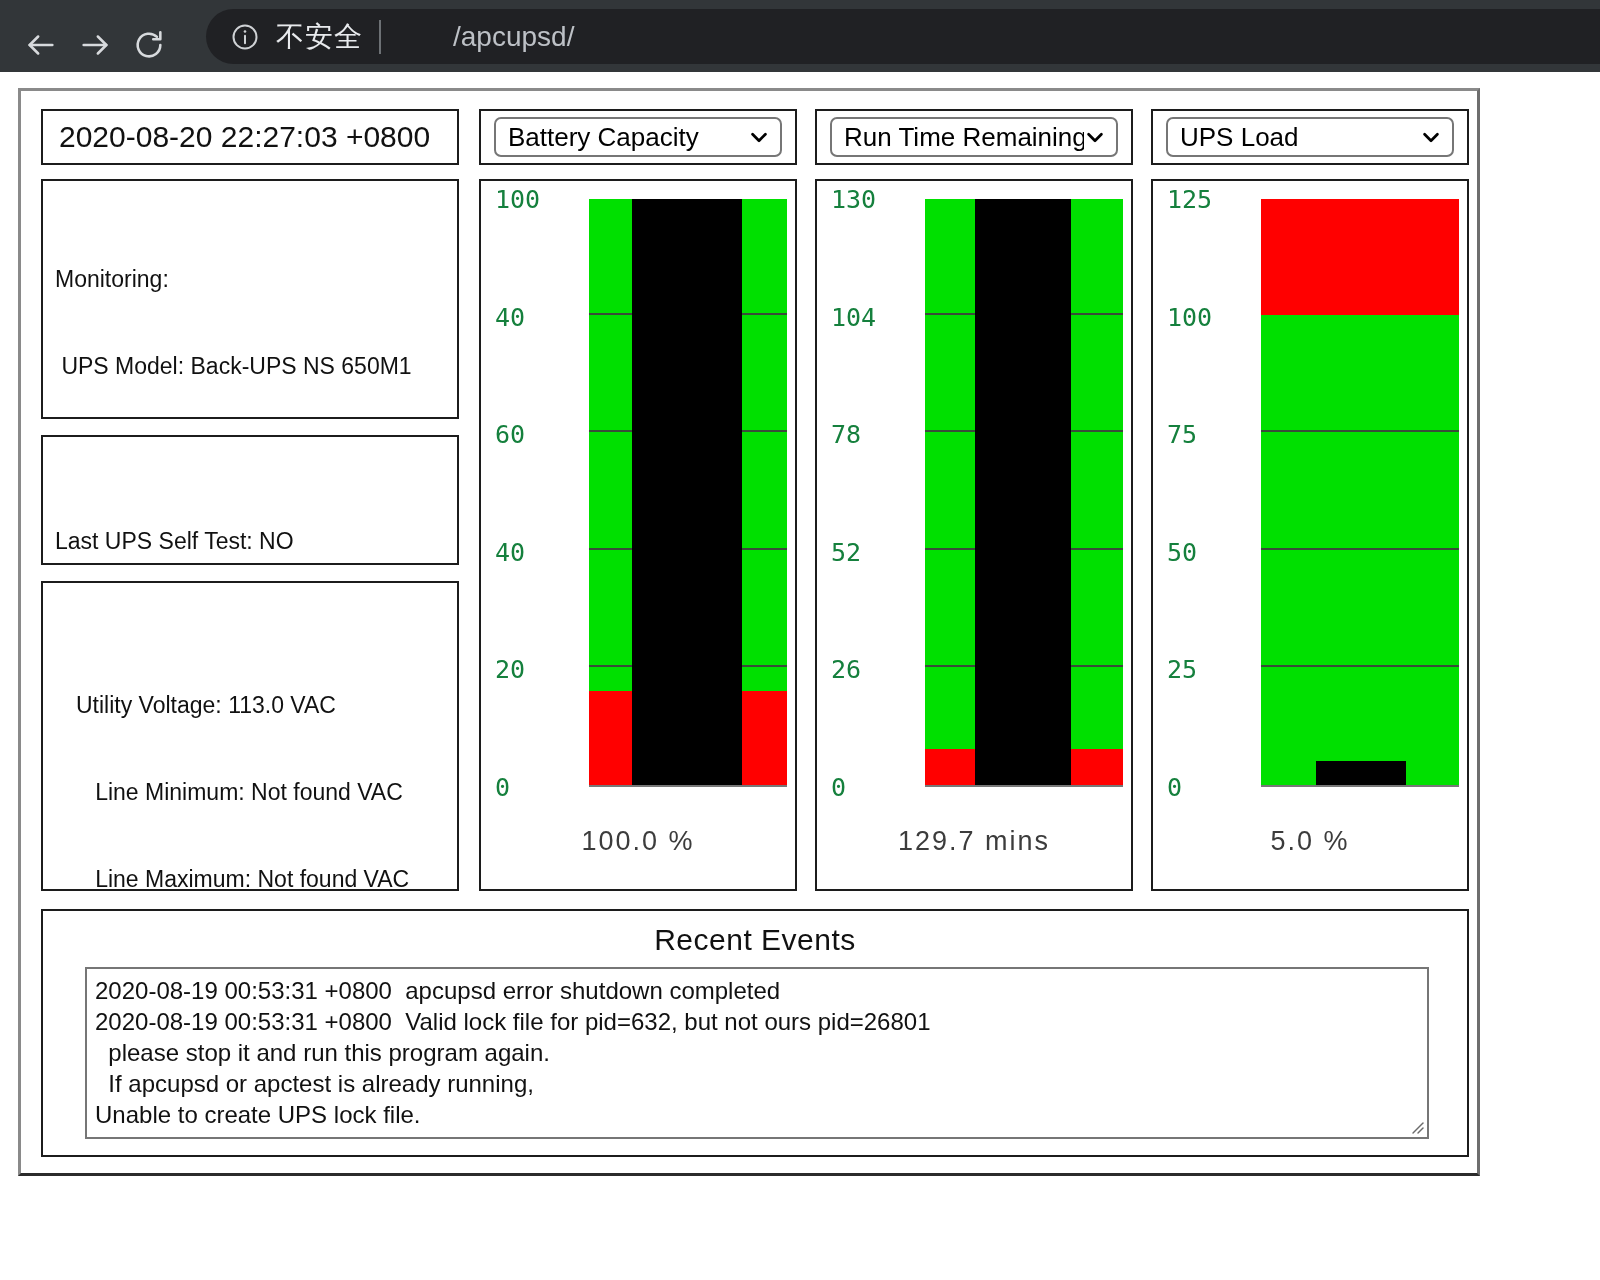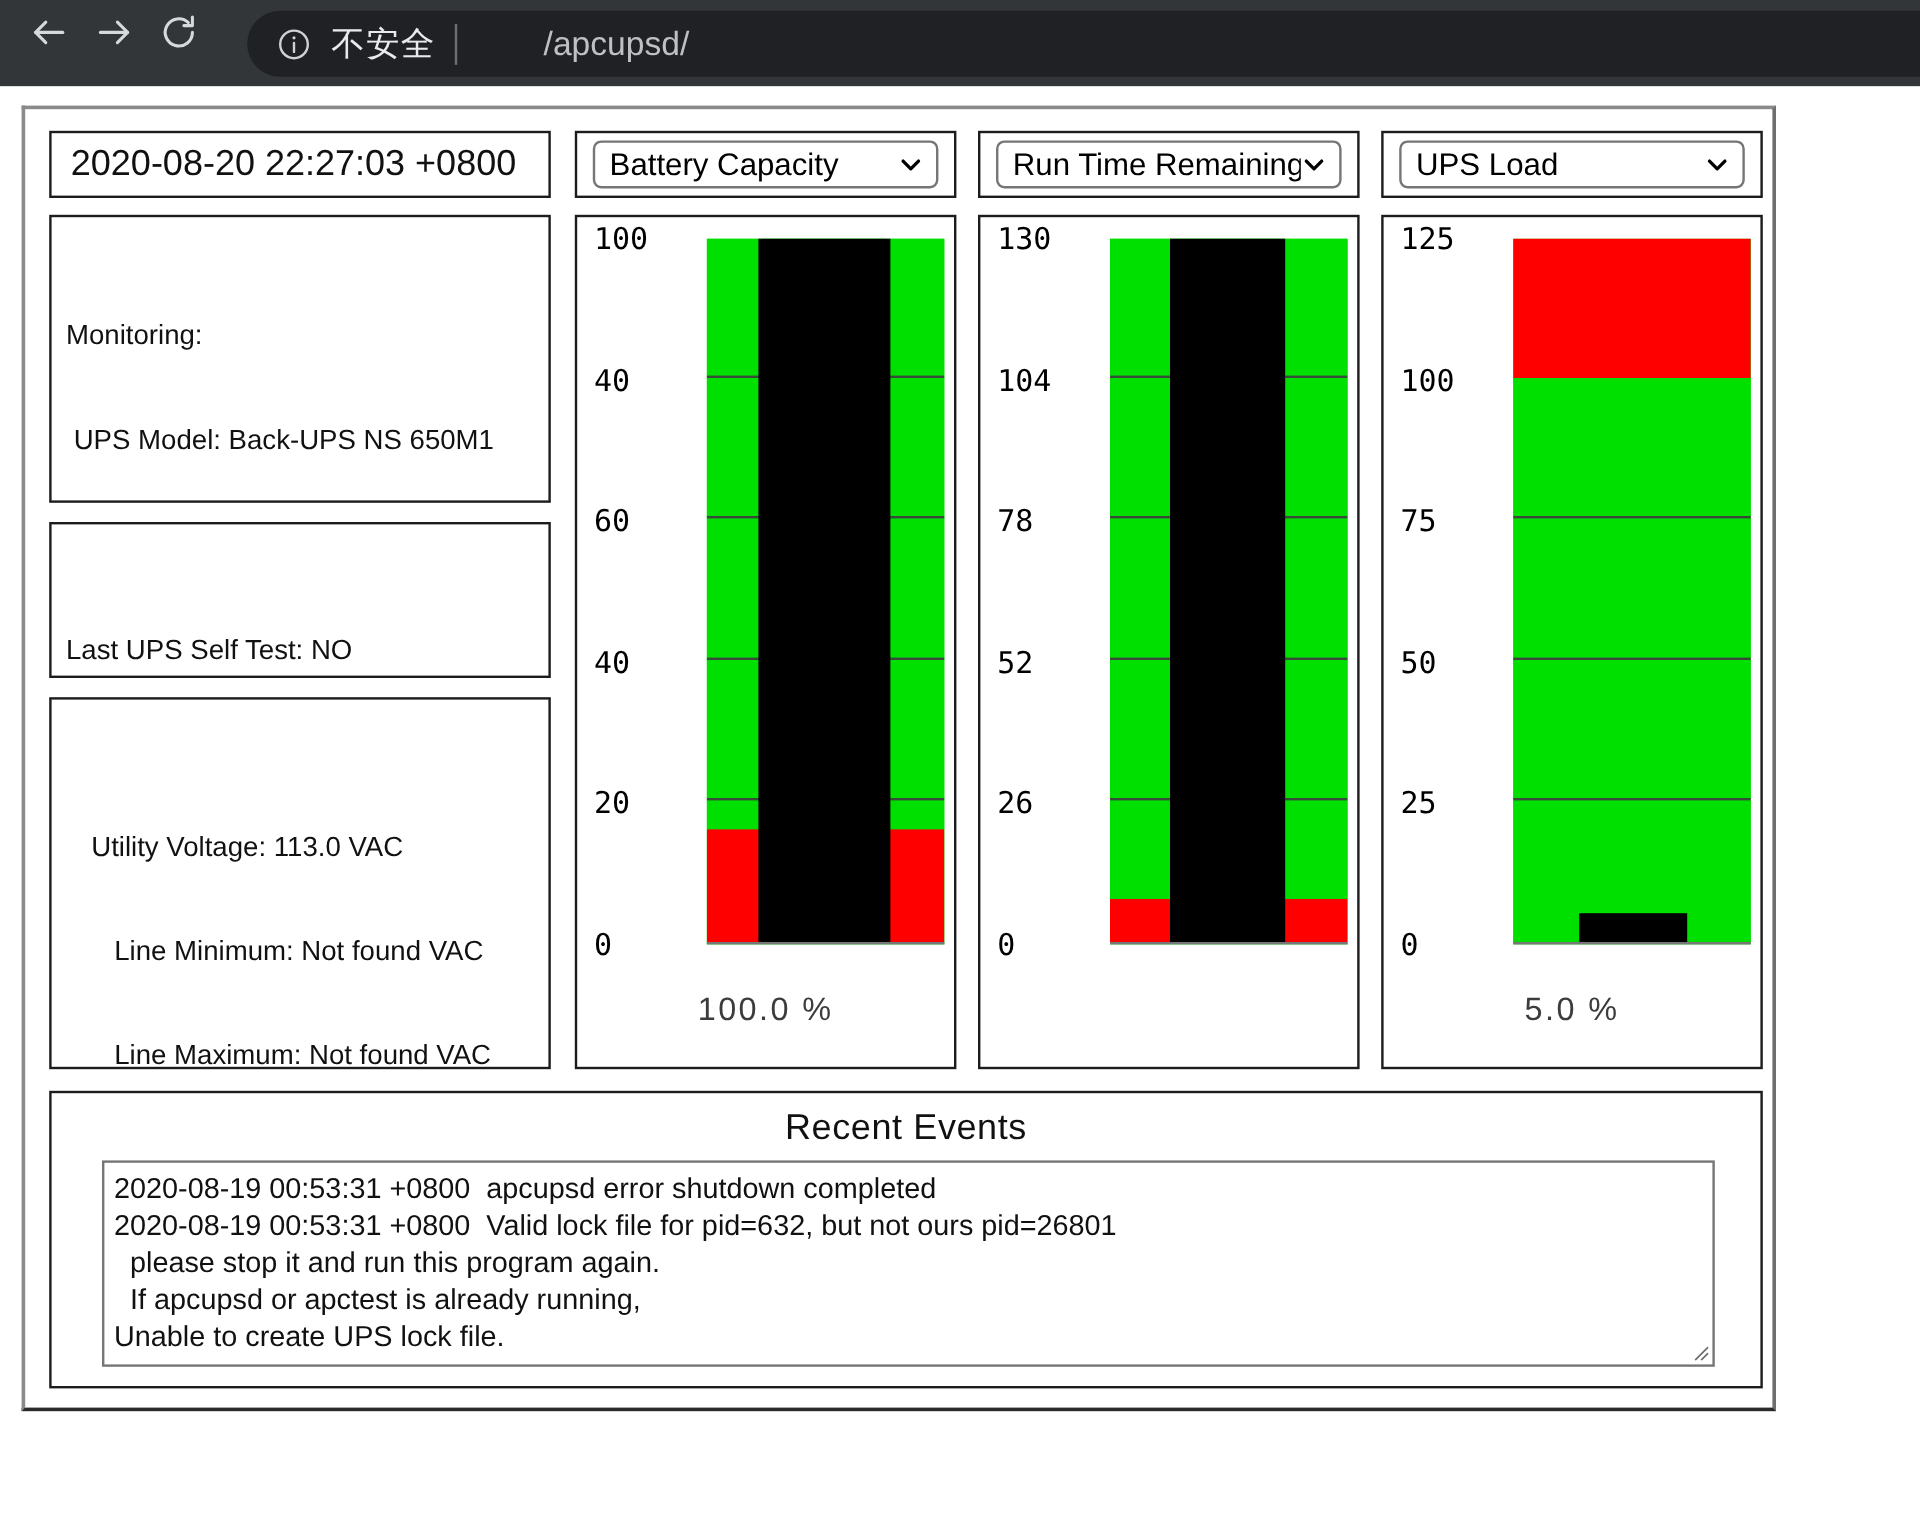--- a/index.html
+++ b/index.html
@@ -18,7 +18,7 @@
     width: 1600px; height: 72px;
     background: #323639;
     display: flex;
-    align-items: flex-start;
+    align-items: flex-end;
   }
   .nav-btn {
     width: 54px; height: 54px;

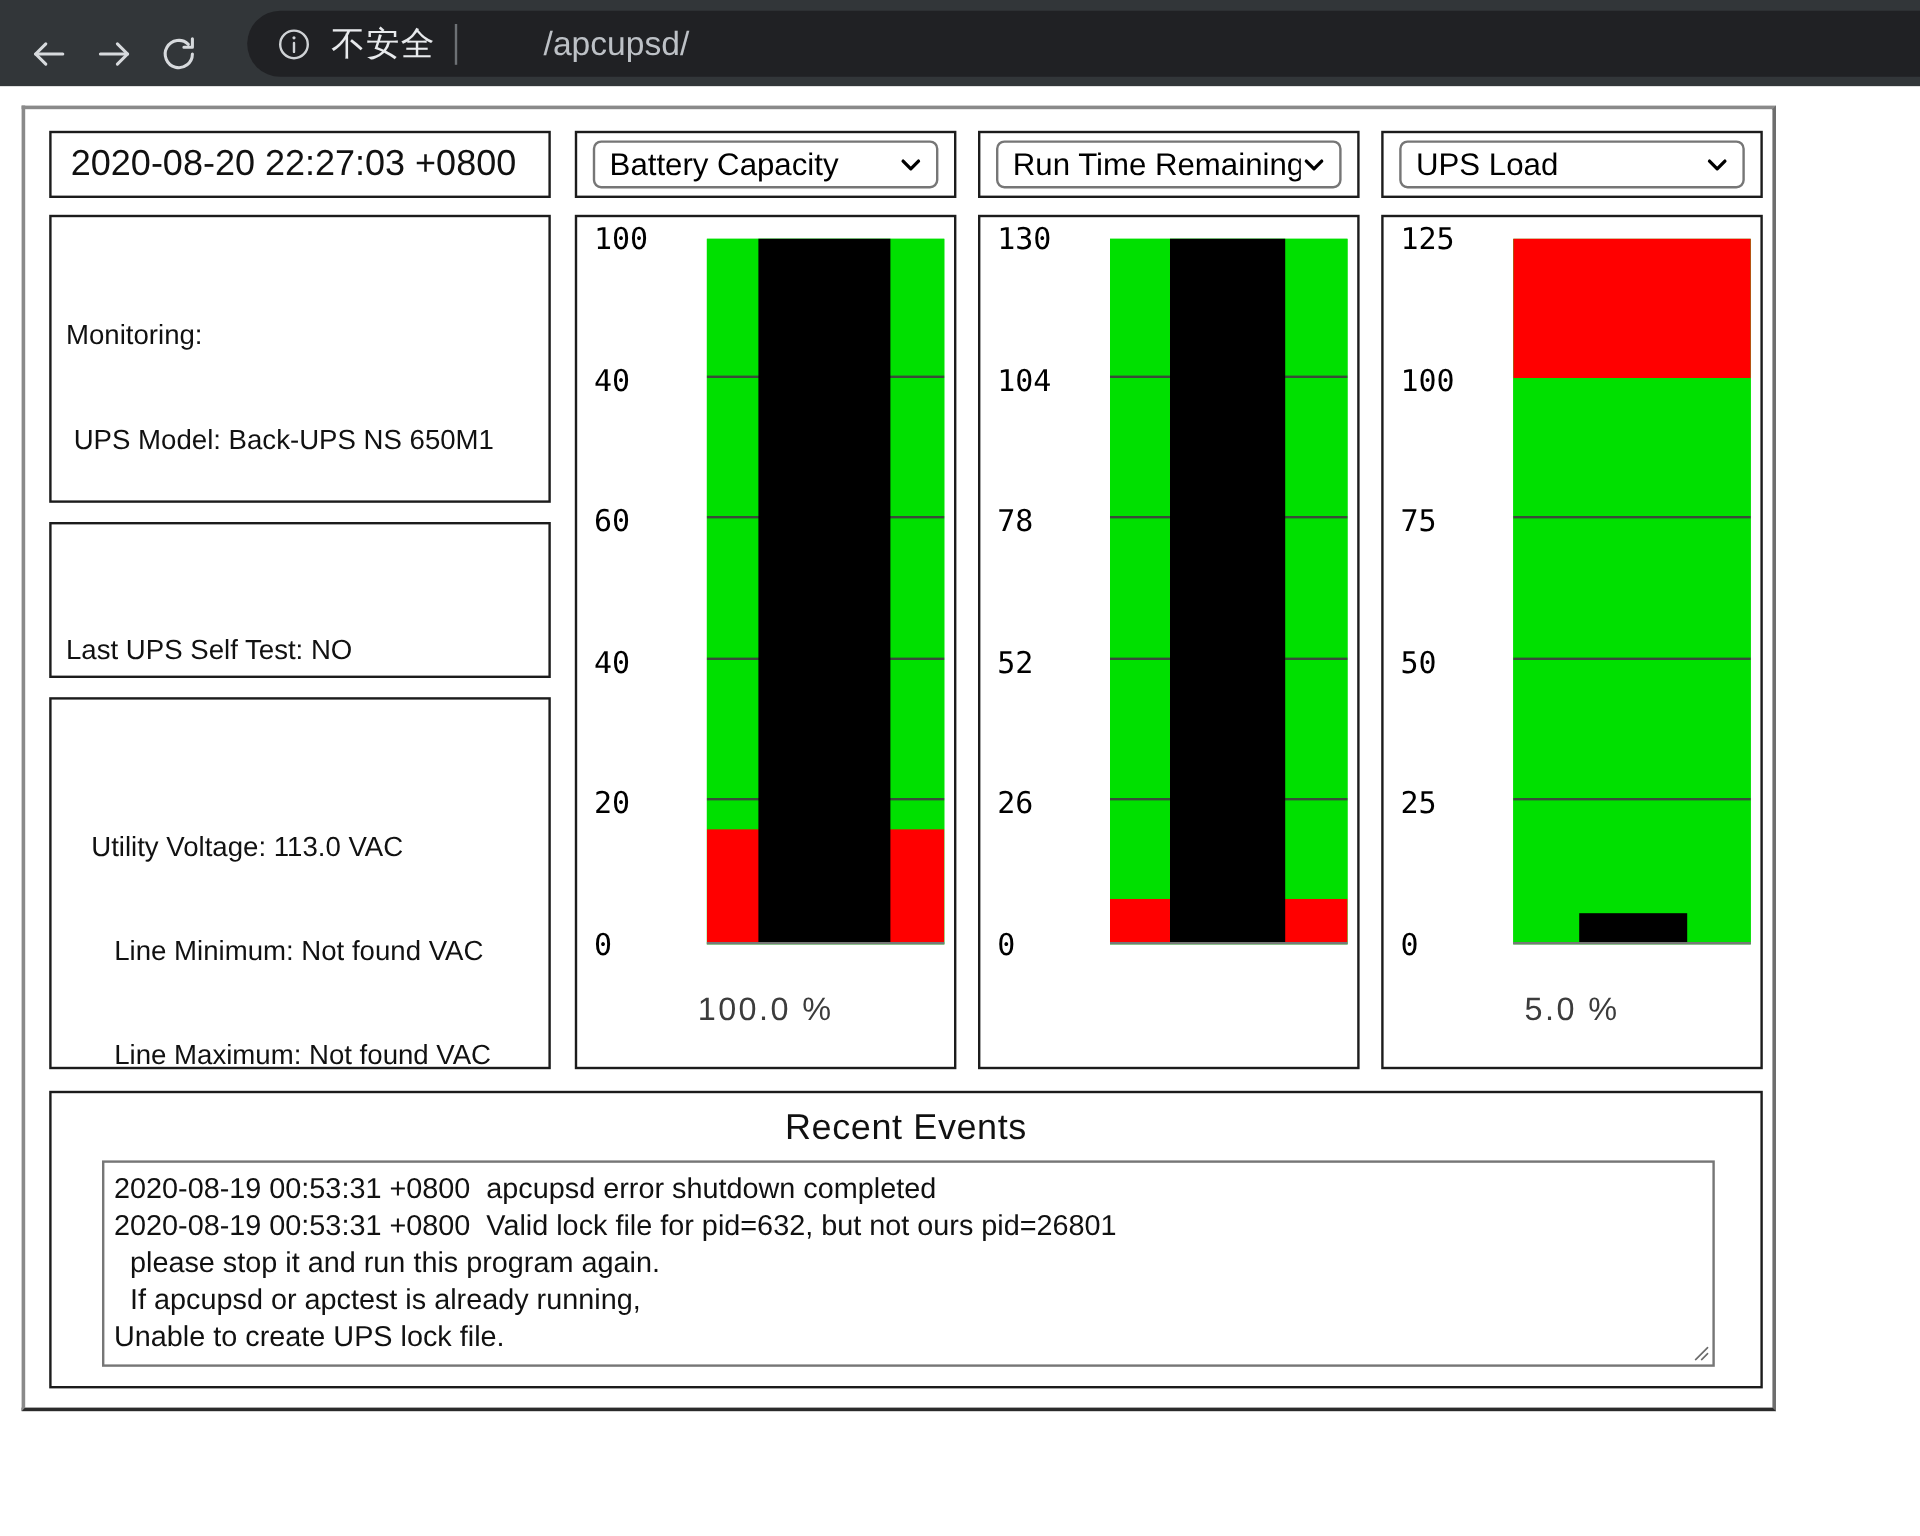--- a/index.html
+++ b/index.html
@@ -170,7 +170,7 @@
     position: absolute;
     font-family: "DejaVu Sans Mono", monospace;
     font-size: 25px;
-    color: #000000;
+    color: #15803d;
     transform: translateY(-50%);
   }
   .gauge-readout {

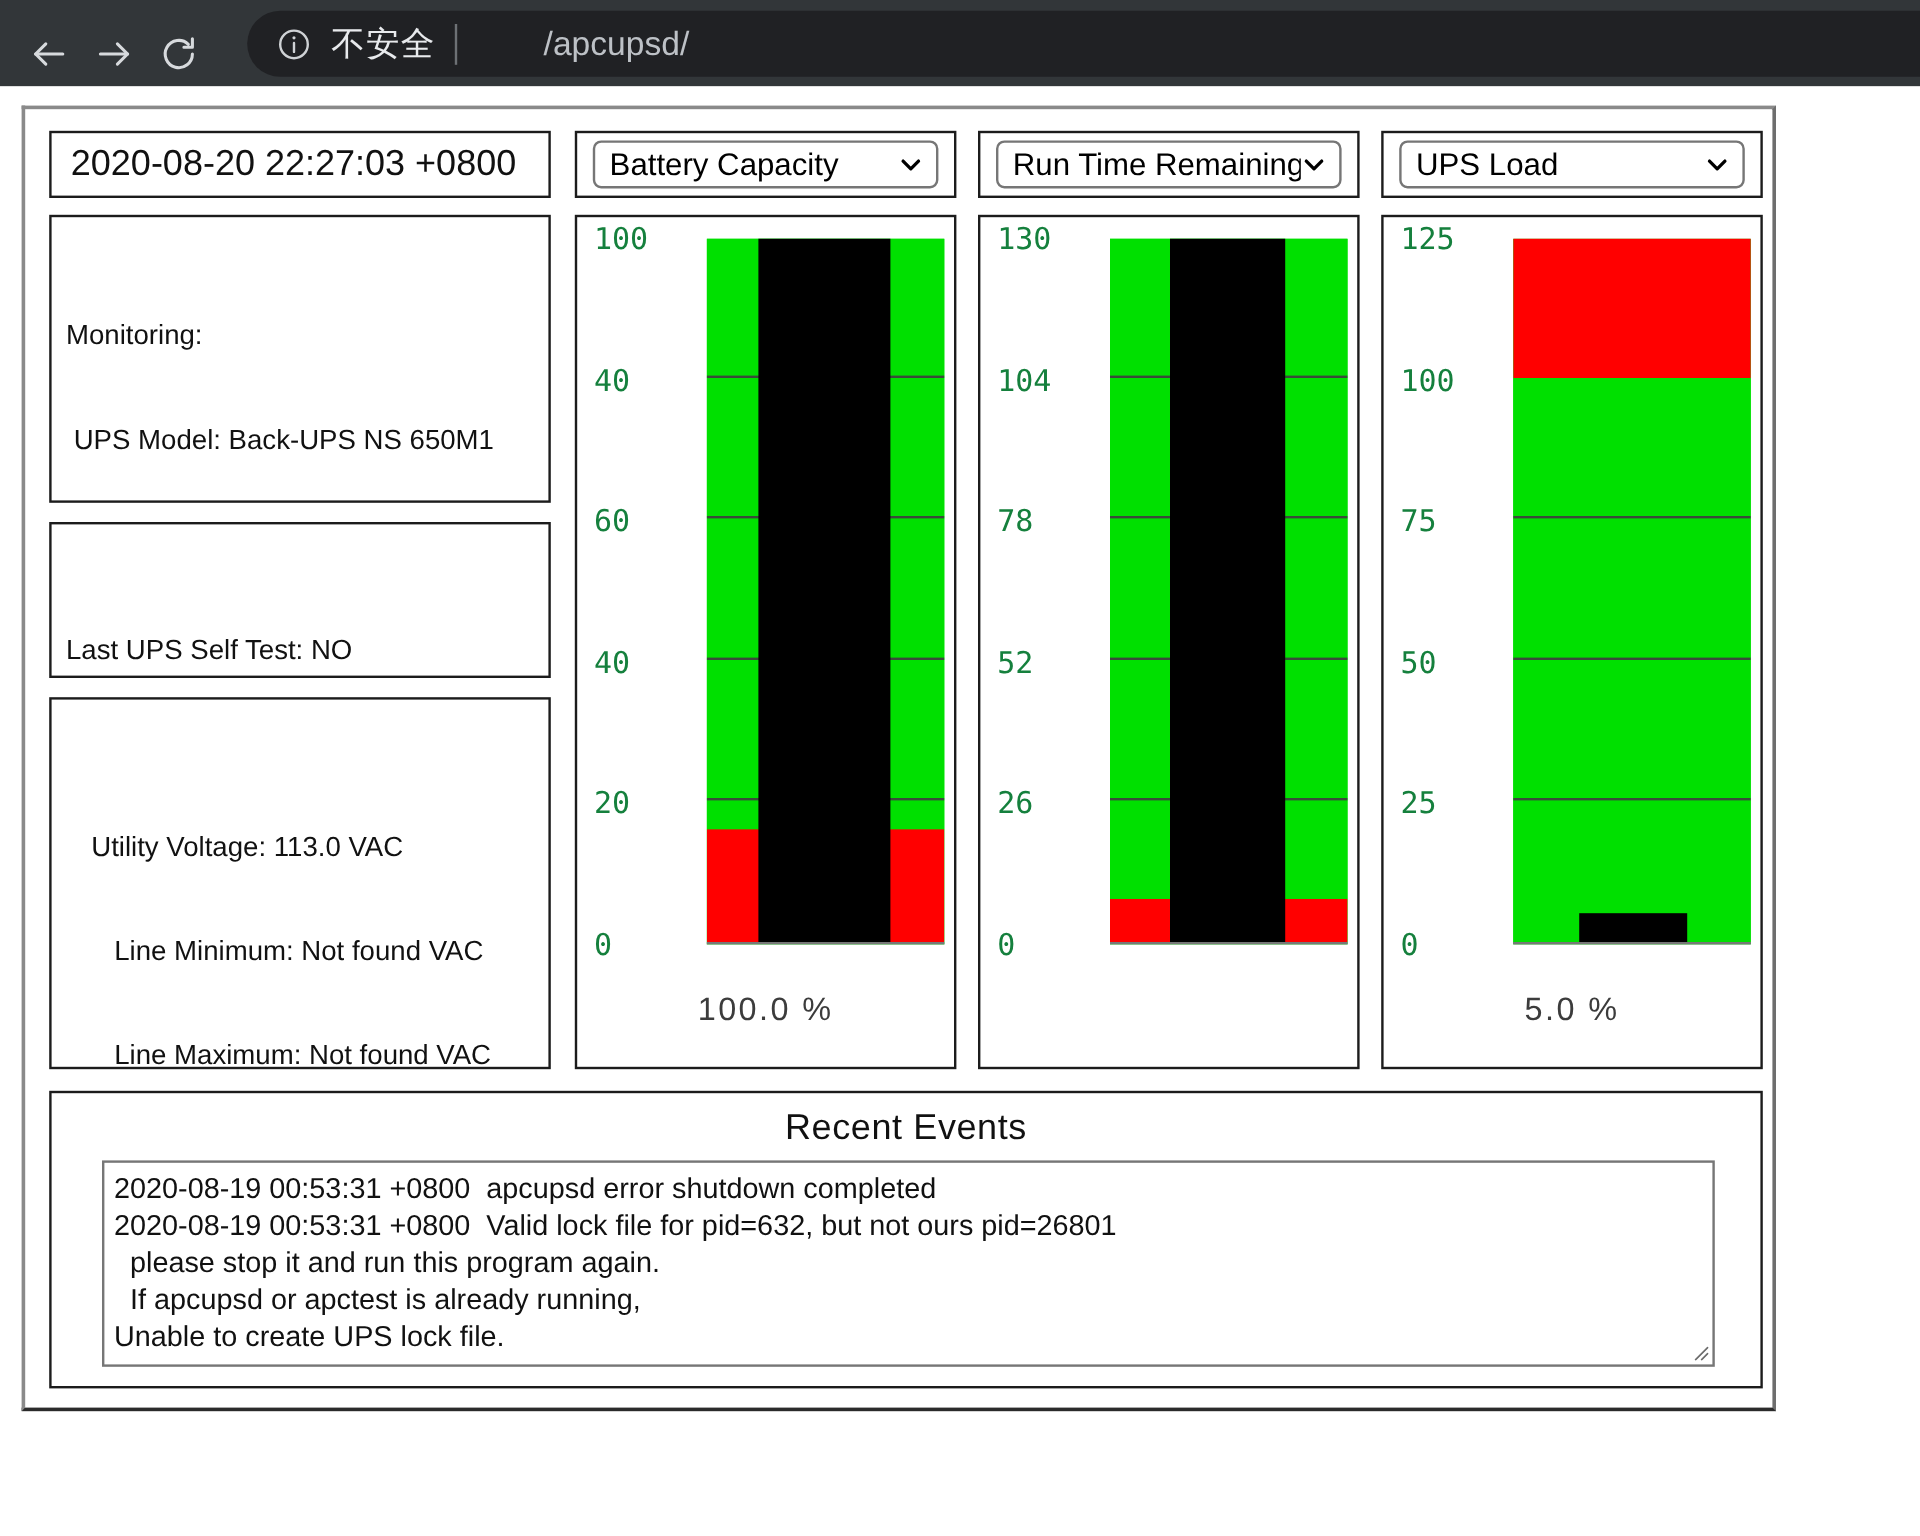--- a/index.html
+++ b/index.html
@@ -363,6 +363,7 @@
             <div class="tick" style="left: 14px; top: 117.6px;">104</div>
             <div class="tick" style="left: 14px; top: 0px;">130</div>
           </div>
+          <div class="gauge-readout">129.7 mins</div>
         </div>
     </div>
     <div class="box gauge-box gauge-3">

